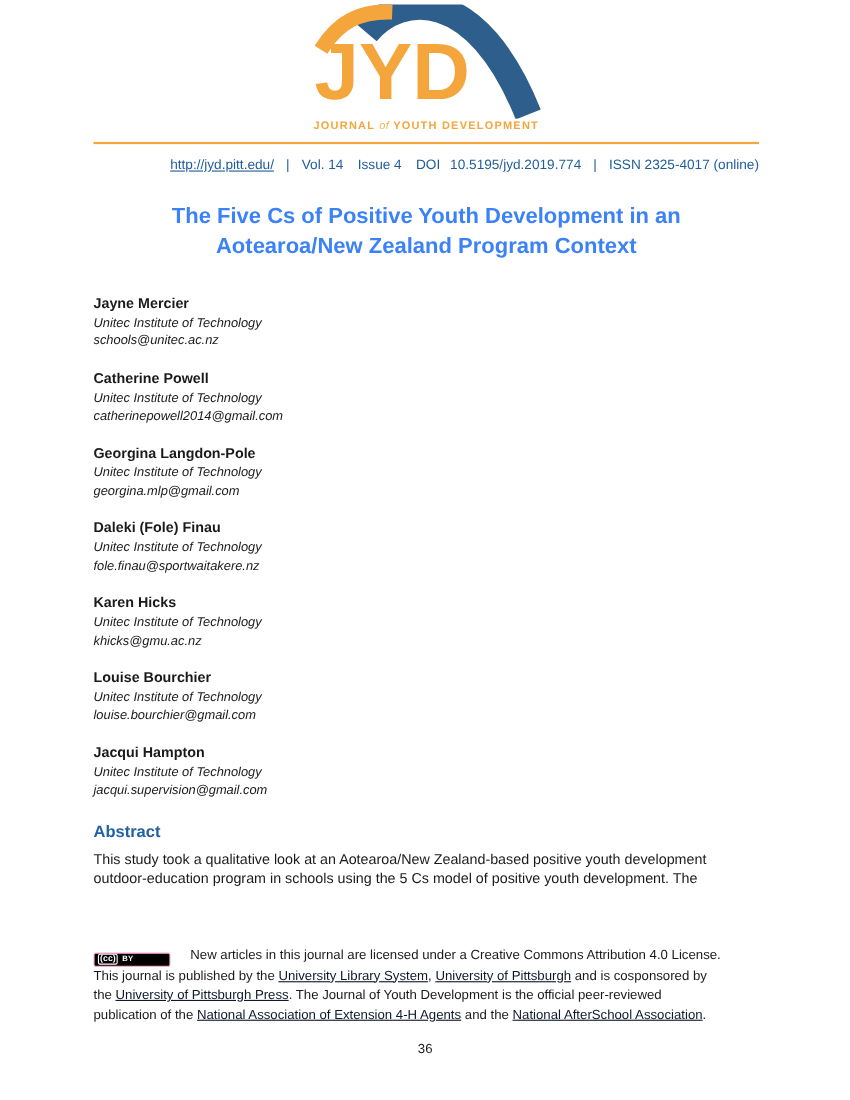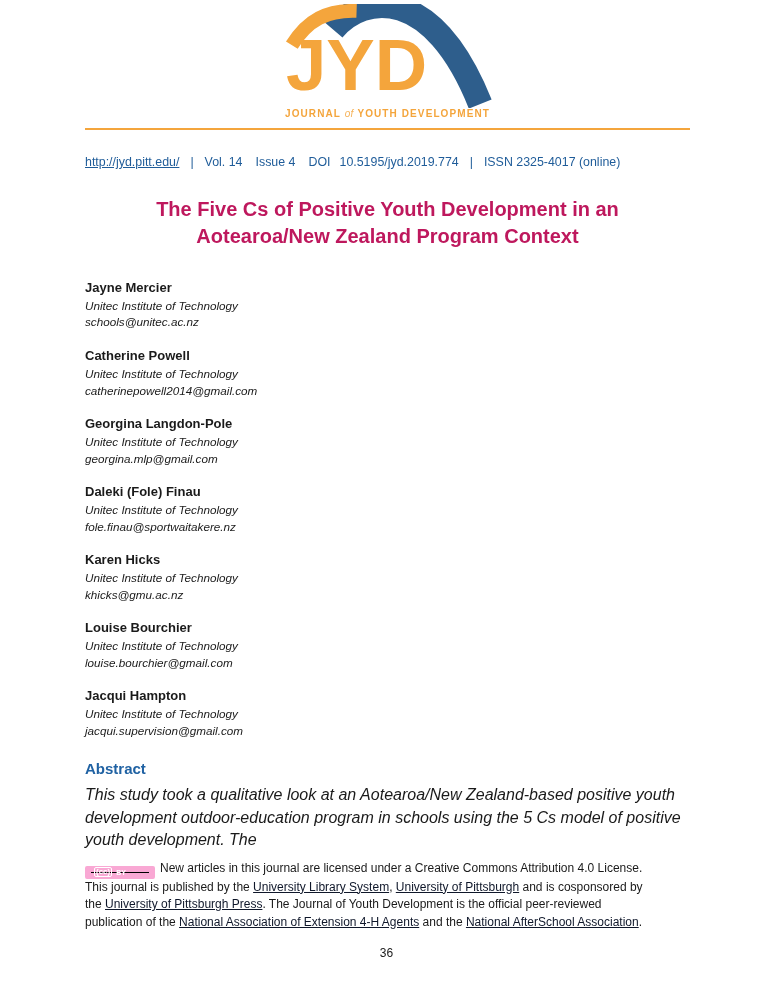--- a/index.html
+++ b/index.html
@@ -22,7 +22,7 @@
   
   .header-rule{border:0;border-top:2px solid #F4A53C;margin:9px 0 0 0;}
   .meta-line{
-    margin-top:25px;text-align:left;color:#1F5C99;font-size:12.4px;white-space:nowrap;
+    margin-top:12px;text-align:right;color:#1F5C99;font-size:12.4px;white-space:nowrap;
   }
   .meta-line a{color:#1F5C99;text-decoration:underline;cursor:pointer;}
   .meta-line .pipe{margin:0 11px;}

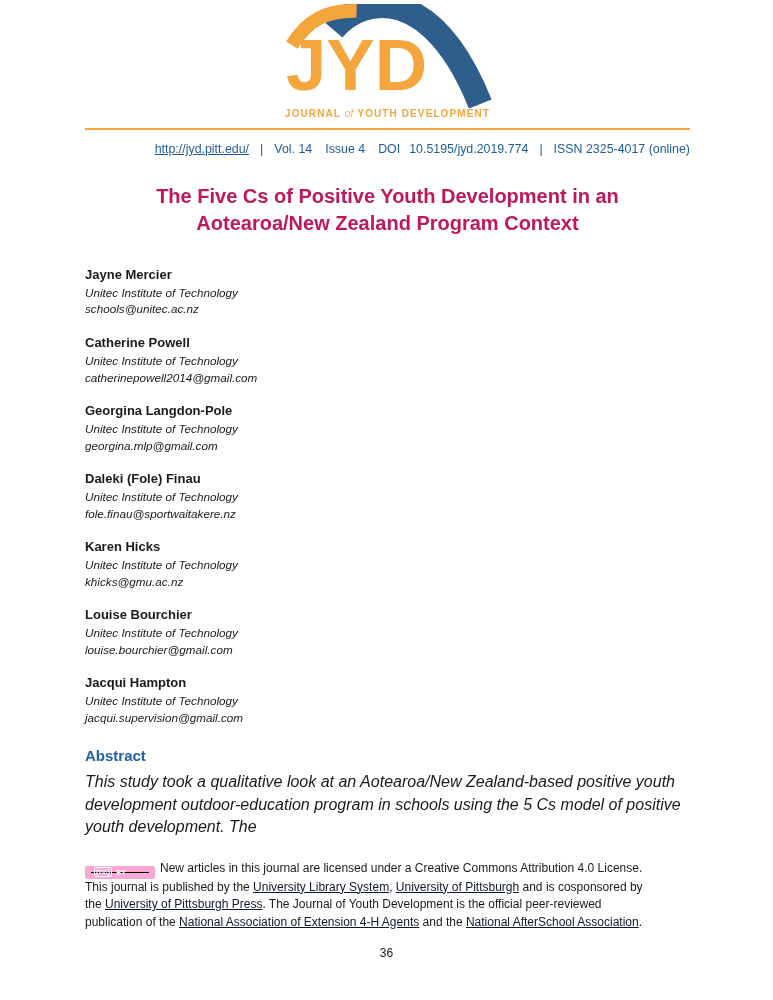--- a/index.html
+++ b/index.html
@@ -32,7 +32,7 @@
   
   h1.article-title{
     margin:27px auto 0;max-width:580px;text-align:center;
-    color:#be185d;font-size:20px;line-height:1.35;font-weight:bold;
+    color:#3b82f6;font-size:20px;line-height:1.35;font-weight:bold;
   }
 
   

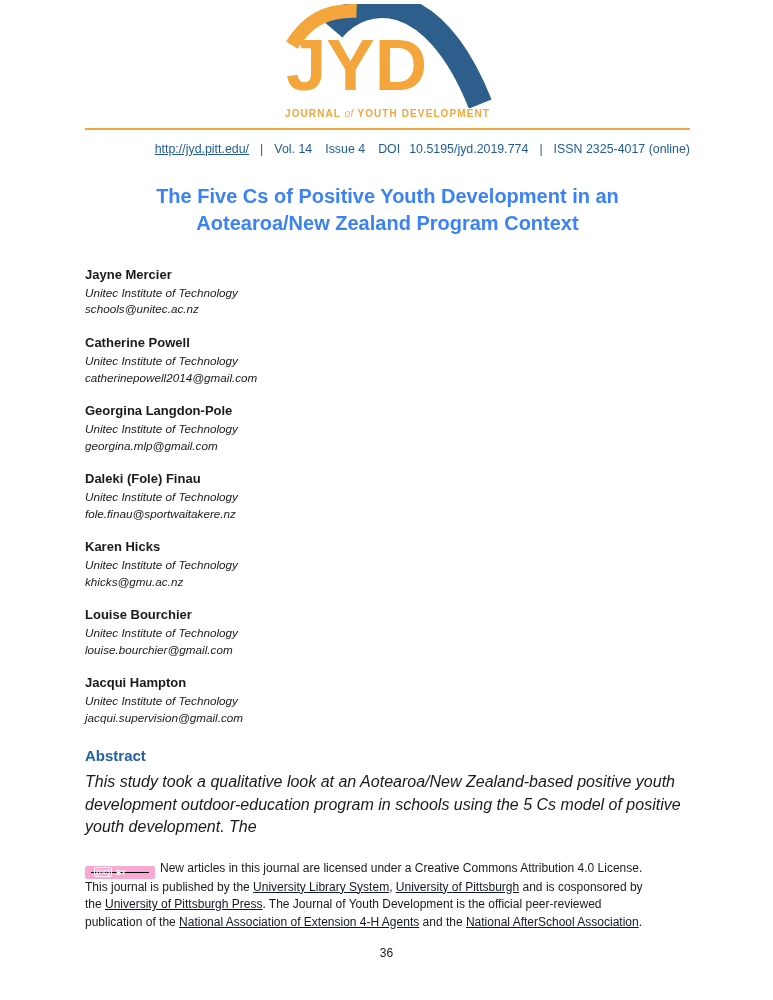--- a/index.html
+++ b/index.html
@@ -44,7 +44,7 @@
   
   .abstract{margin-top:21px;}
   .abstract h2{margin:0 0 7px 0;color:#2062A3;font-size:15px;font-weight:bold;}
-  .abstract p{margin:0;font-style:italic;font-size:16px;line-height:1.38;}
+  .abstract p{margin:0;font-size:13px;line-height:1.38;}
 
   
   .license{

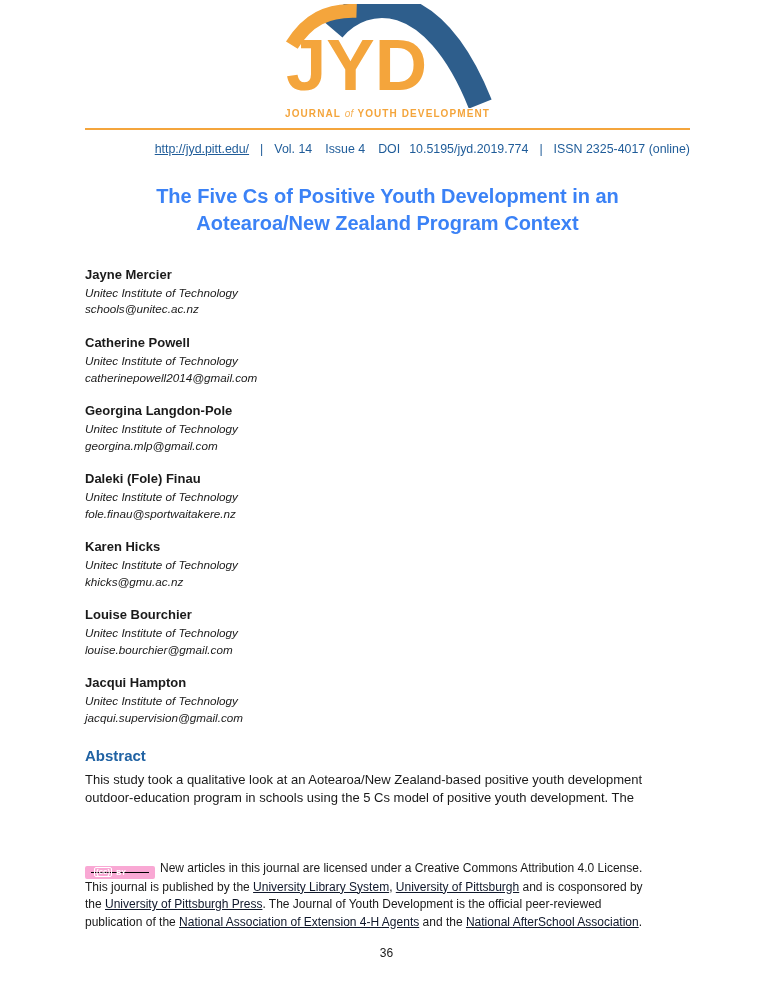--- a/index.html
+++ b/index.html
@@ -54,8 +54,8 @@
   .license .link{color:#0f172a;text-decoration:underline;cursor:pointer;}
   .cc-badge{
     display:inline-flex;align-items:center;box-sizing:border-box;
-    width:70px;height:13px;background:#000;border:6px solid #f9a8d4;border-radius:2px;
-    vertical-align:-2px;margin-right:5px;padding:0 3px;gap:4px;
+    width:70px;height:13px;background:#000;border:1px solid #f9a8d4;border-radius:2px;
+    vertical-align:-2px;margin-right:18px;padding:0 3px;gap:4px;
   }
   .cc-badge .cc{color:#fff;font-size:8px;font-weight:bold;line-height:1;border:1px solid #fff;border-radius:2px;padding:0 1px;}
   .cc-badge .by{color:#fff;font-size:7px;font-weight:bold;line-height:1;}

